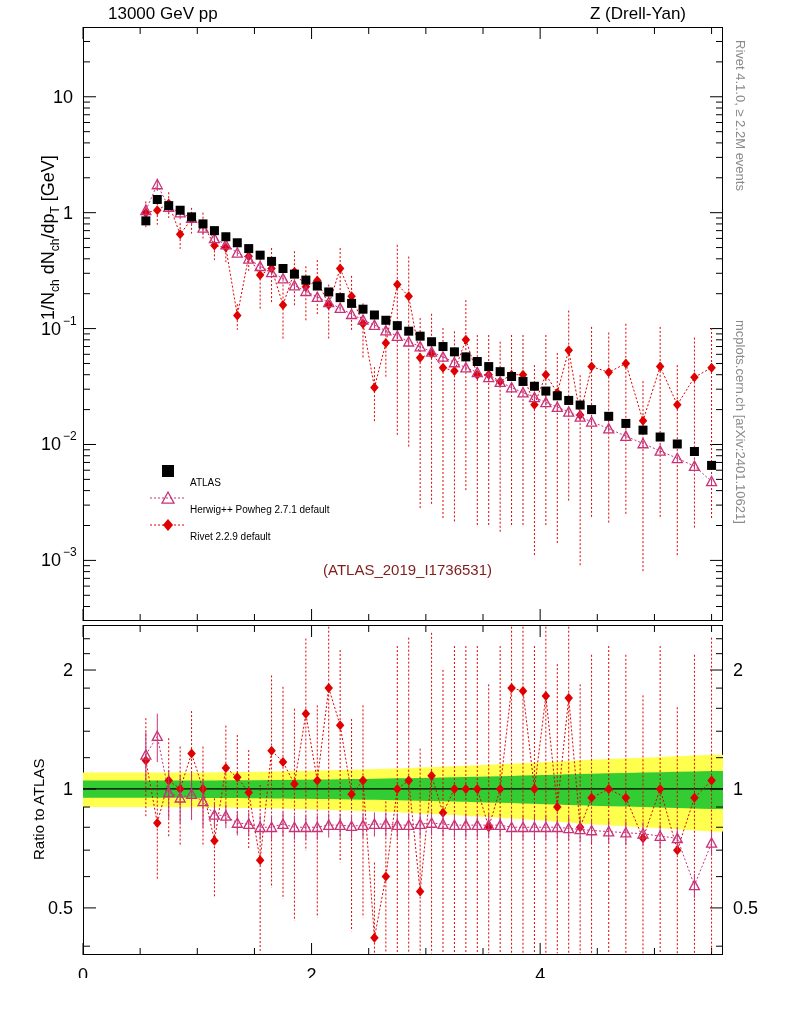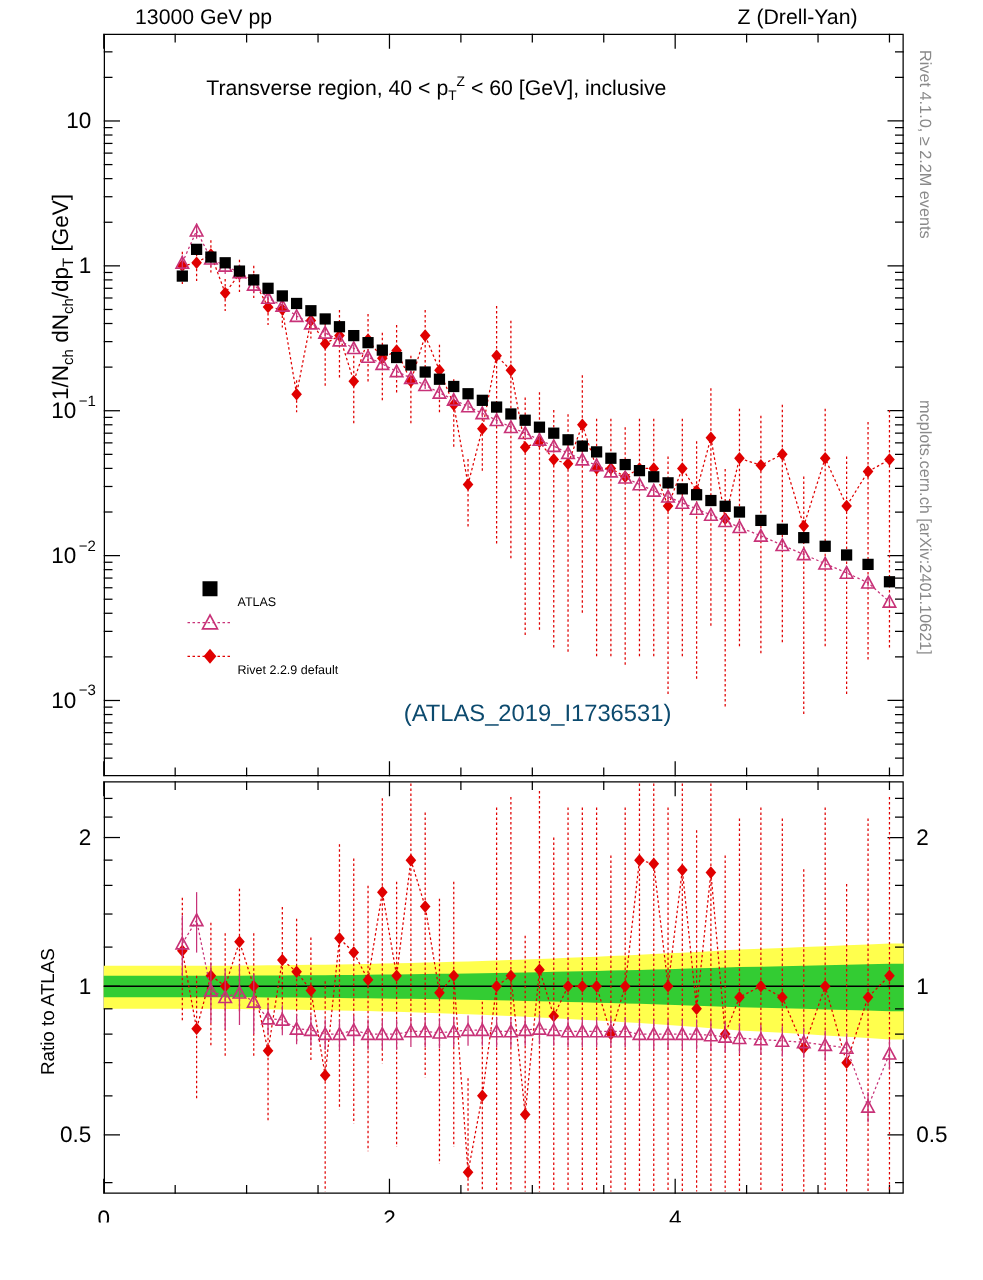--- a/index.html
+++ b/index.html
@@ -53,9 +53,6 @@
 
   <div class="panel" id="ratioPanel"></div>
 
-  <div class="txt" style="left:165px;top:60px;font-size:17px;">
-    <span>Transverse region, 40 &lt; p</span><sub style="font-size:11px;">T</sub><sup style="font-size:11px;">Z</sup><span> &lt; 60 [GeV], inclusive</span>
-  </div>
 
   <div class="wm" style="left:323px;top:561px;">(ATLAS_2019_I1736531)</div>
 

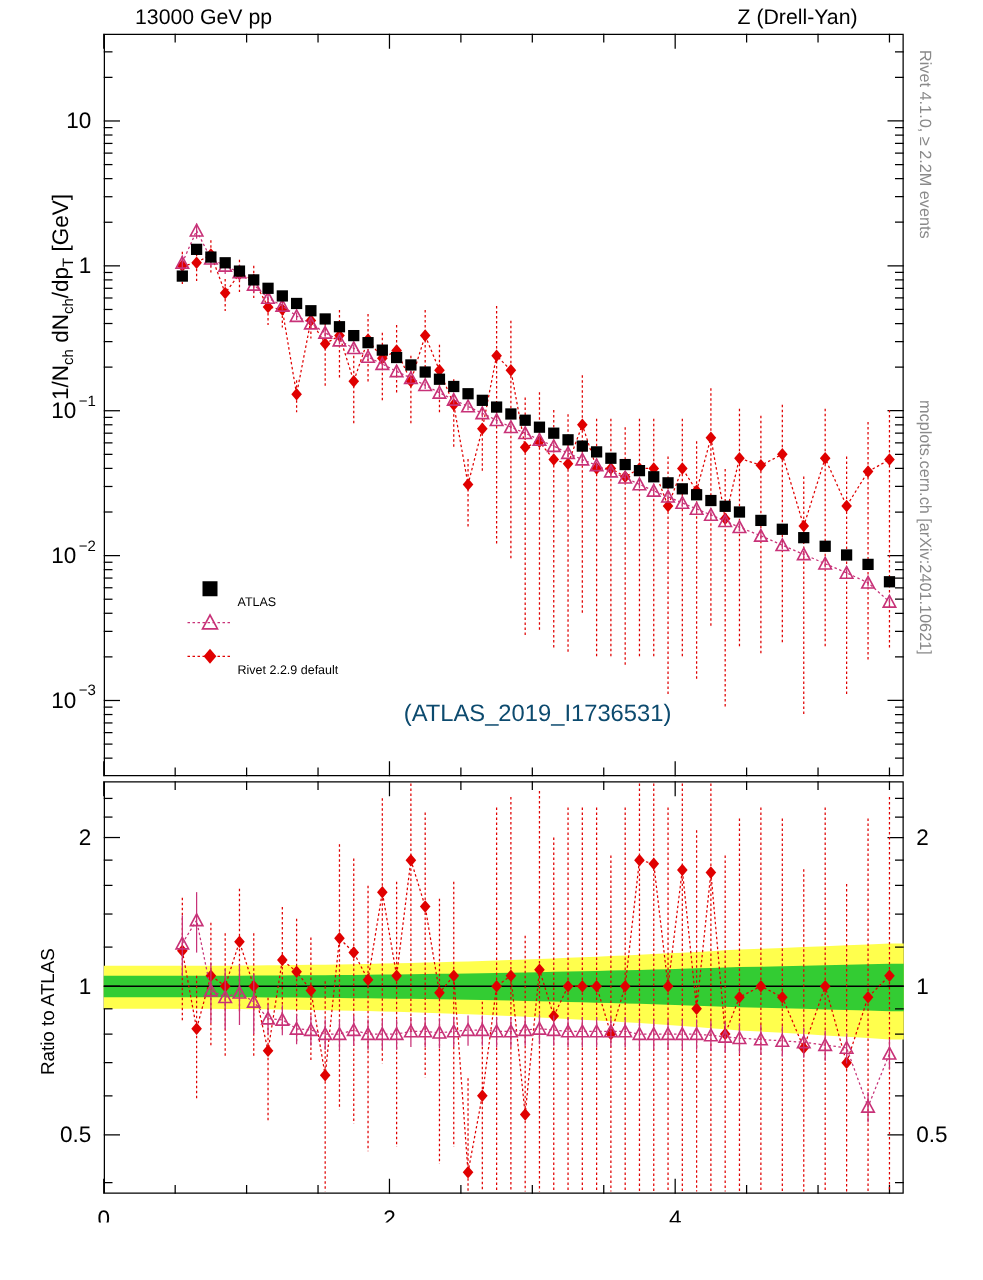--- a/index.html
+++ b/index.html
@@ -57,6 +57,7 @@
   <div class="wm" style="left:323px;top:561px;">(ATLAS_2019_I1736531)</div>
 
   <div class="legtxt" style="left:190px;top:477px;">ATLAS</div>
+  <div class="legtxt" style="left:190px;top:504px;">Herwig++ Powheg 2.7.1 default</div>
   <div class="legtxt" style="left:190px;top:531px;">Rivet 2.2.9 default</div>
 
   <svg id="plot" width="786" height="1024">

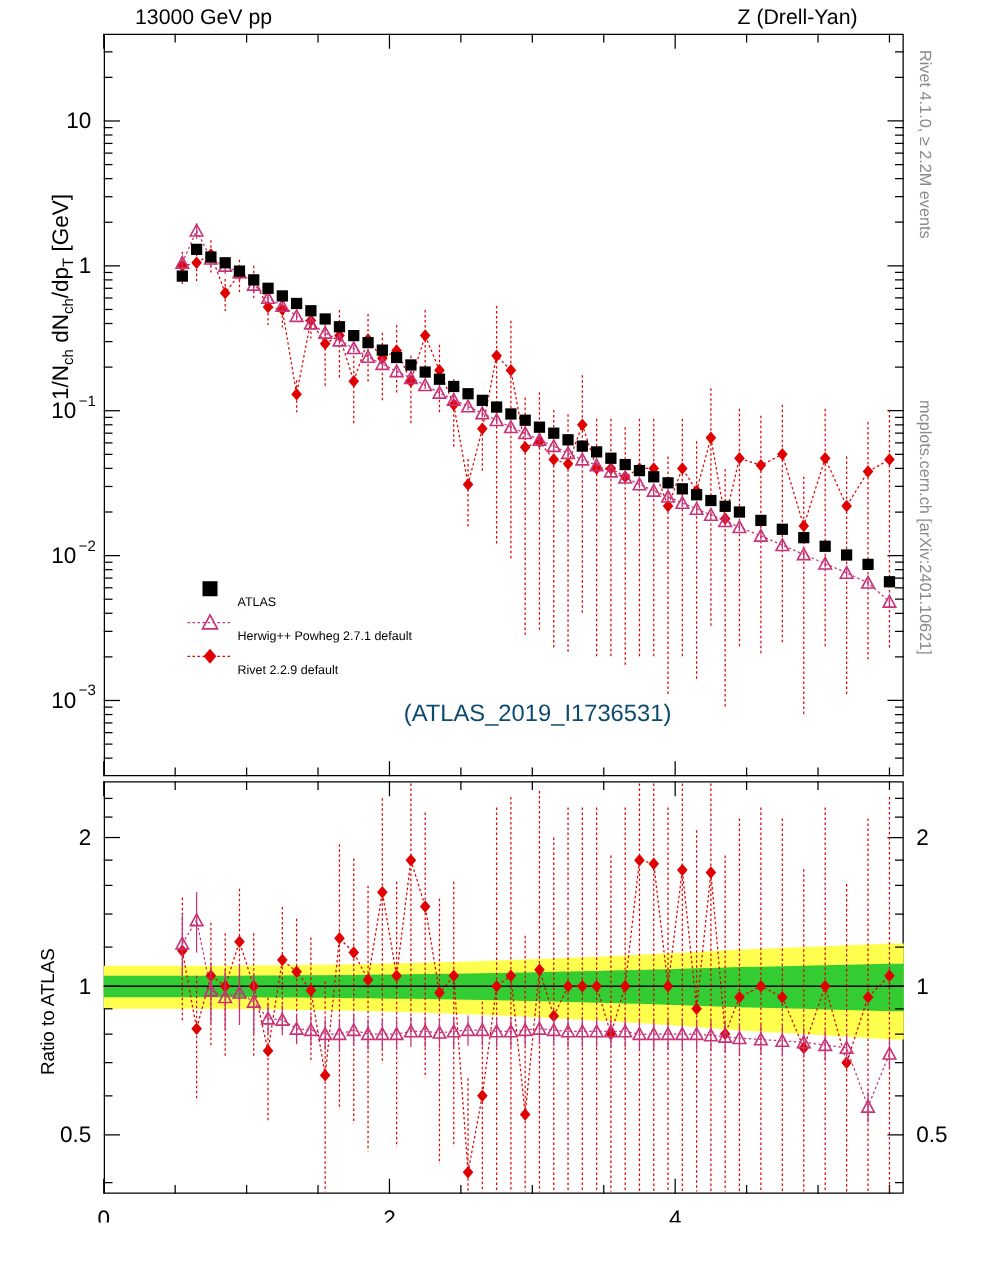--- a/index.html
+++ b/index.html
@@ -17,7 +17,7 @@
 
   .legtxt{position:absolute;font-size:10px;}
   svg{position:absolute;left:0;top:0;overflow:visible;}
-  .wm{position:absolute;font-size:19px;color:#0c4a6e;}
+  .wm{position:absolute;font-size:15px;color:#7f1d1d;}
   .sideright{position:absolute;font-size:13px;color:#8a8a8a;}
 </style>
 </head>

